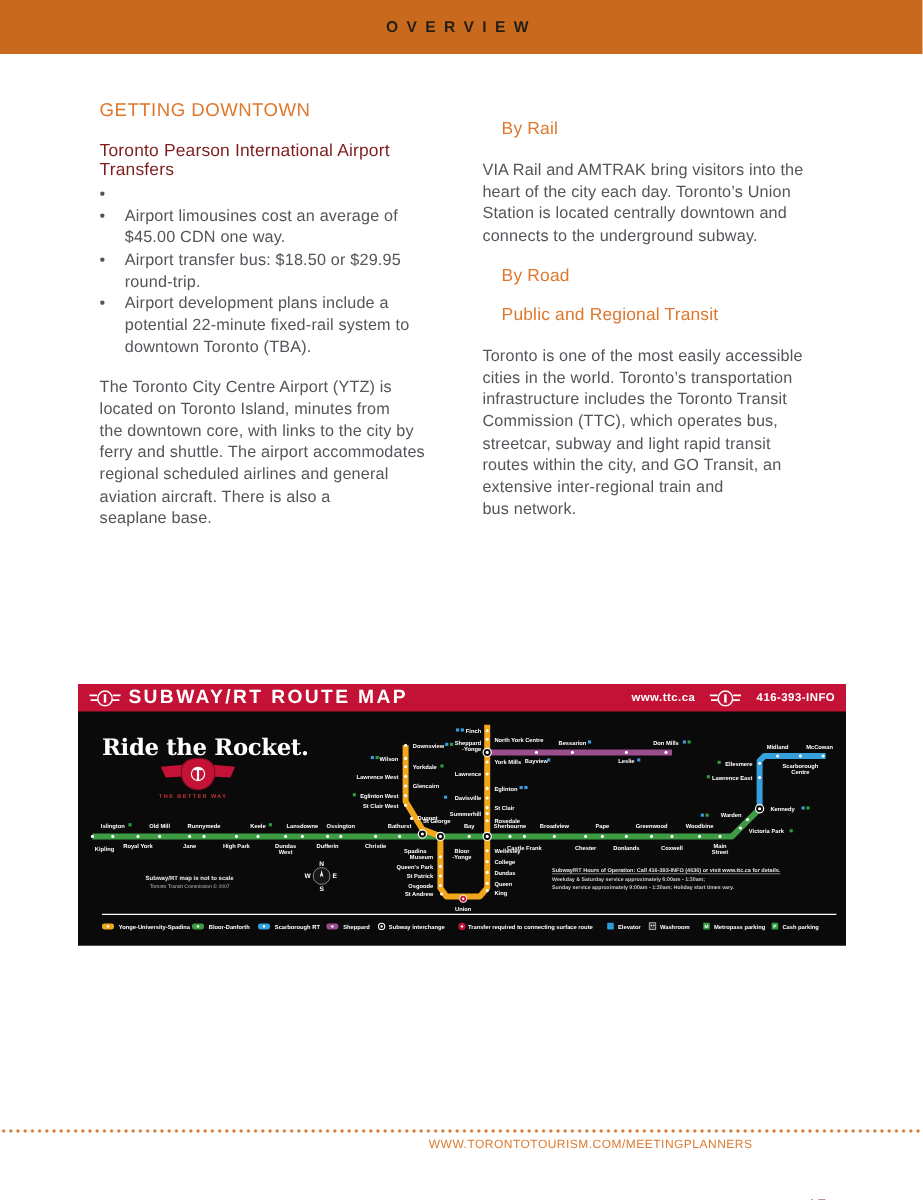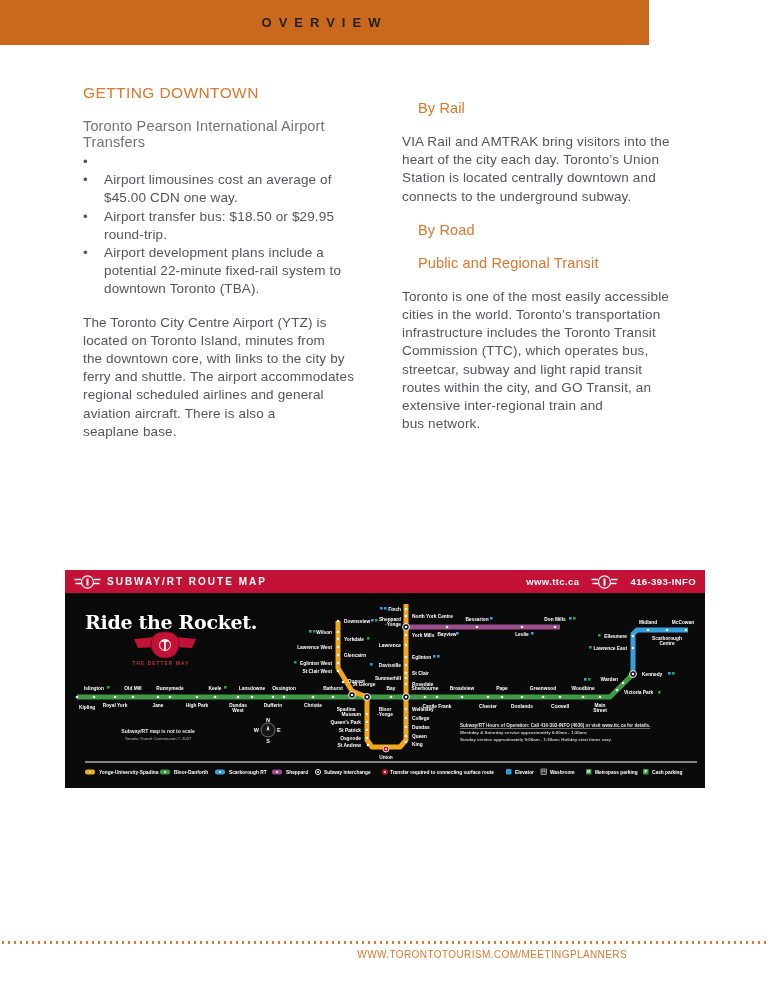--- a/index.html
+++ b/index.html
@@ -6,7 +6,7 @@
   .page{position:relative;width:769px;height:1000px;background:#ffffff;overflow:hidden;
         font-family:"Liberation Sans",sans-serif;}
   
-  .topbar{position:absolute;left:0;top:0;width:649px;height:45px;background:#c9691d;
+  .topbar{position:absolute;left:0;top:0;width:769px;height:45px;background:#c9691d;
           display:flex;align-items:center;justify-content:center;}
   .topbar span{font-size:13px;font-weight:bold;letter-spacing:7px;color:#241f15;}
   

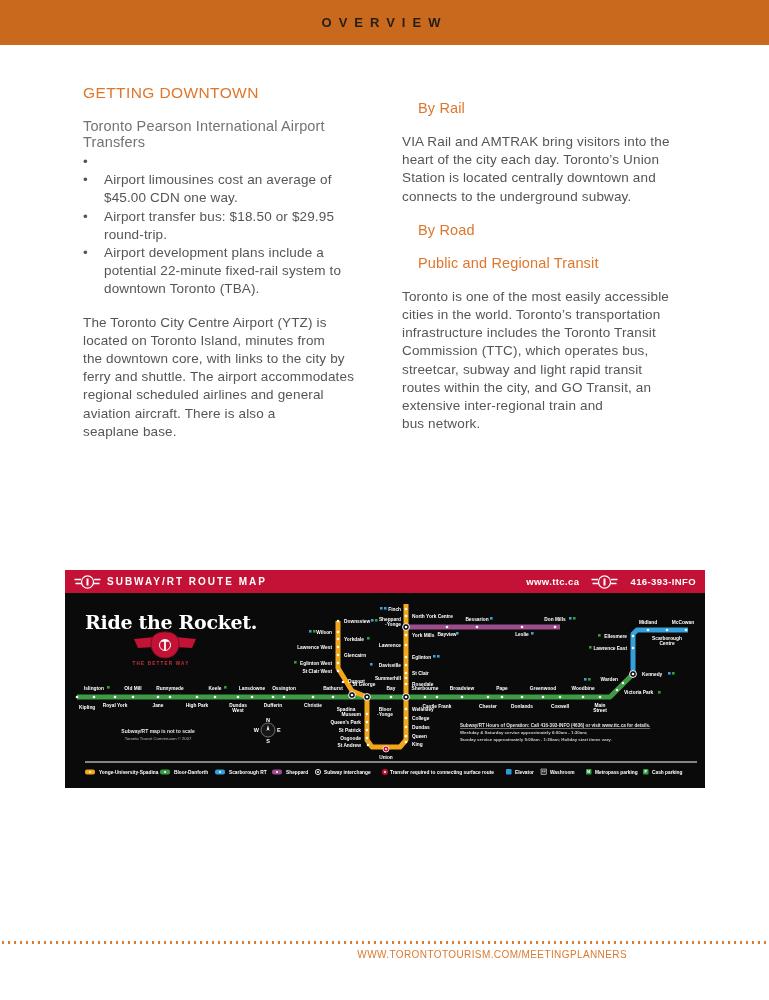--- a/index.html
+++ b/index.html
@@ -14,7 +14,7 @@
   .col-left{left:83px;top:84px;width:320px;}
   .col-right{left:402px;top:84px;width:305px;}
   .section-title{margin:0;font-size:15.5px;font-weight:normal;color:#de762c;letter-spacing:0.4px;line-height:18px;}
-  .subhead{margin:16px 0 0 0;font-size:14.5px;font-weight:normal;color:#737373;line-height:16px;white-space:pre-line;}
+  .subhead{margin:16px 0 0 0;font-size:14.5px;font-weight:normal;color:#7f1d1d;line-height:16px;white-space:pre-line;}
   .bullets{margin:3px 0 0 0;padding:0;list-style:none;}
   .bullets li{display:flex;}
   .bullet-char{flex:none;width:21px;}

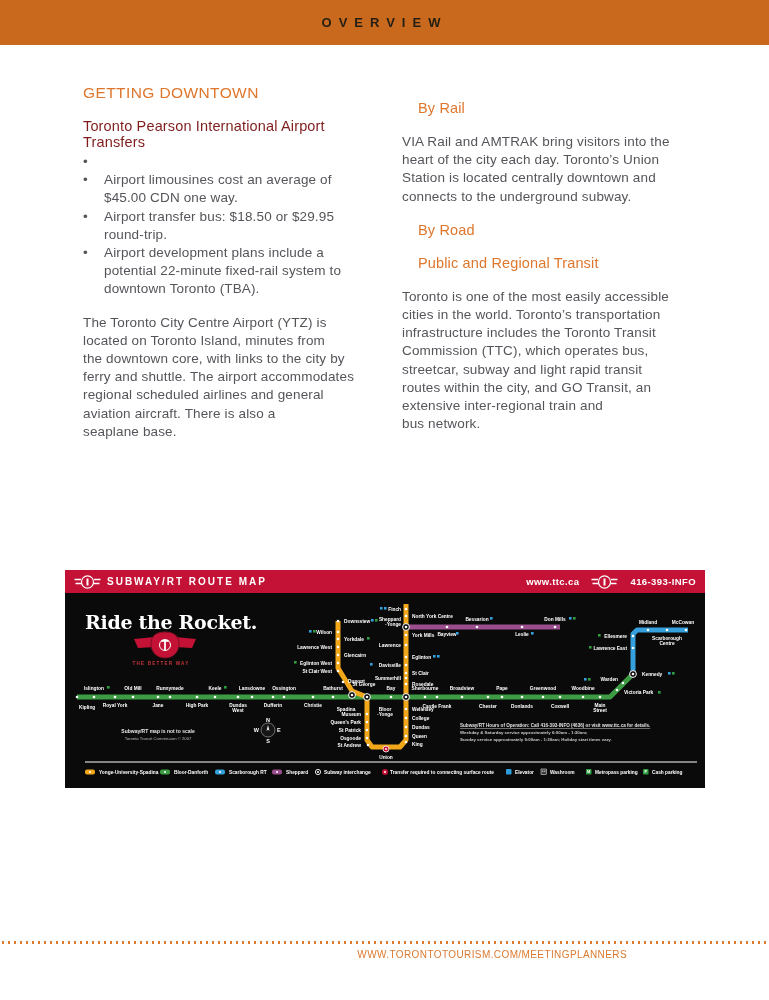--- a/index.html
+++ b/index.html
@@ -25,7 +25,7 @@
   
   .map{position:absolute;left:65px;top:570px;width:640px;height:218px;background:#0a0a0a;}
   .map-header{height:23px;background:#c41236;display:flex;align-items:center;padding:0 9px;box-sizing:border-box;}
-  .map-title{color:#fff;font-weight:bold;font-size:10px;letter-spacing:2px;margin-left:6px;white-space:nowrap;}
+  .map-title{color:#fff;font-weight:bold;font-size:16px;letter-spacing:2px;margin-left:6px;white-space:nowrap;}
   .map-header-right{margin-left:auto;display:flex;align-items:center;gap:12px;color:#fff;font-weight:bold;font-size:9.5px;letter-spacing:0.4px;white-space:nowrap;}
   .map svg.body{display:block;}
   

